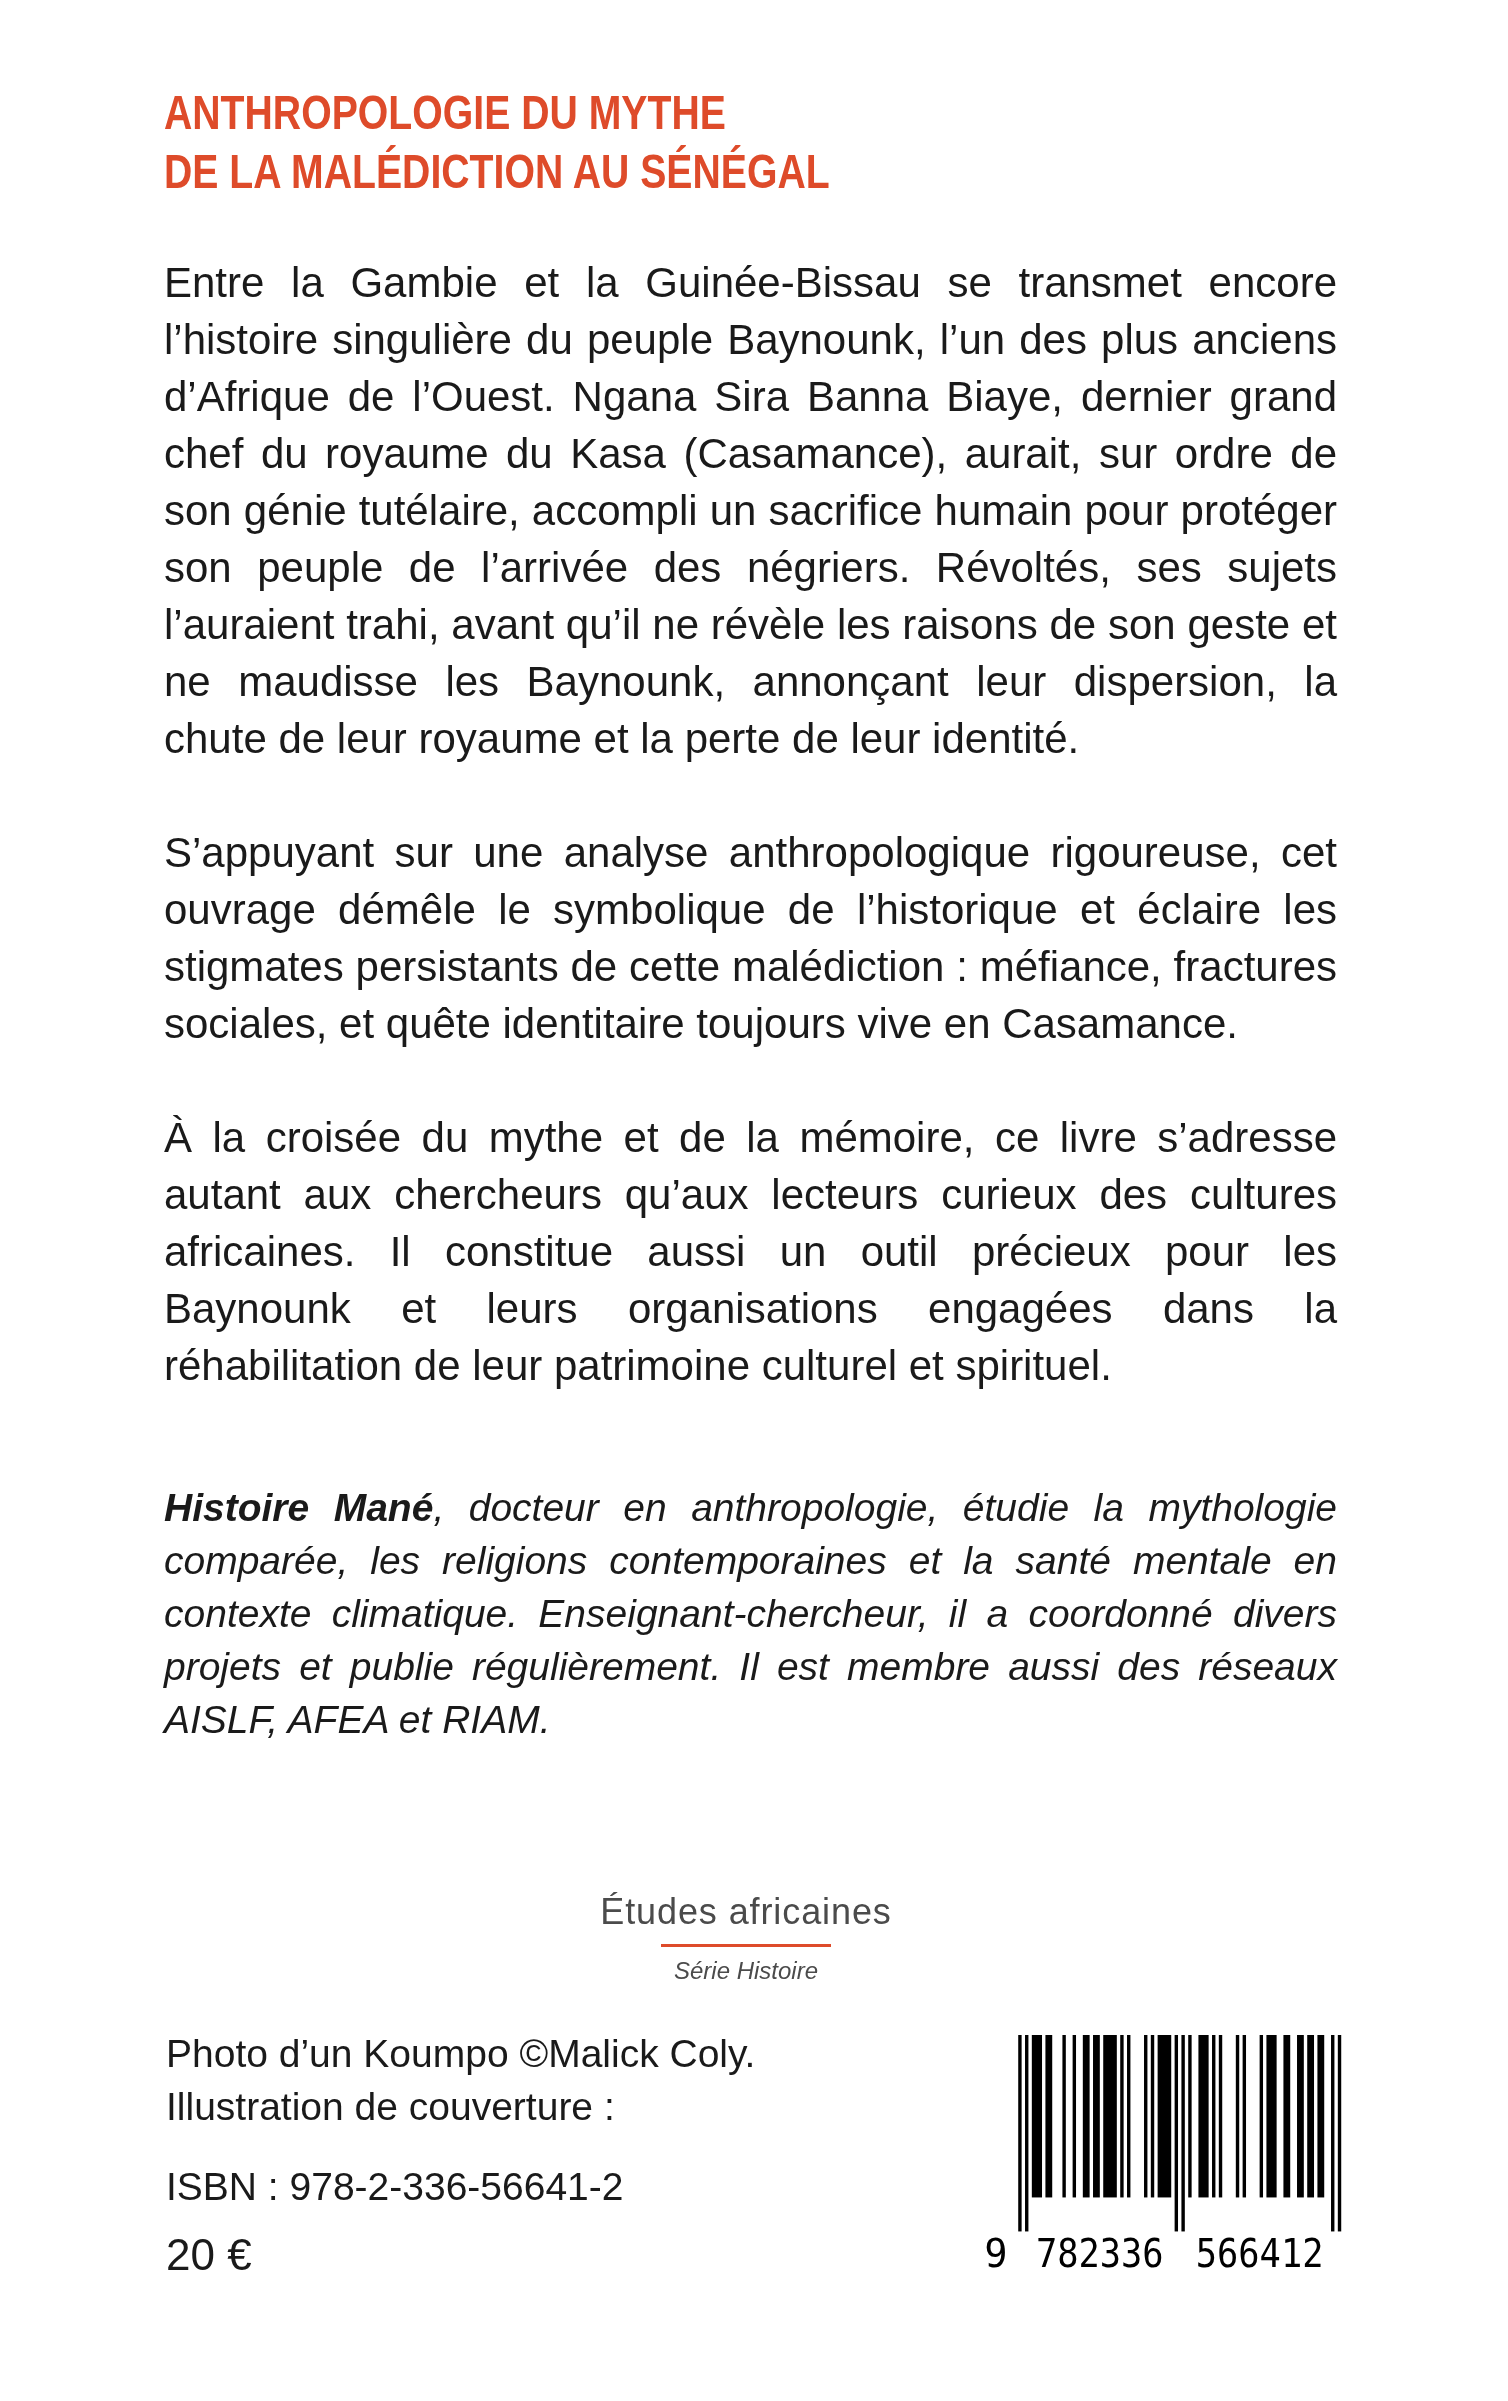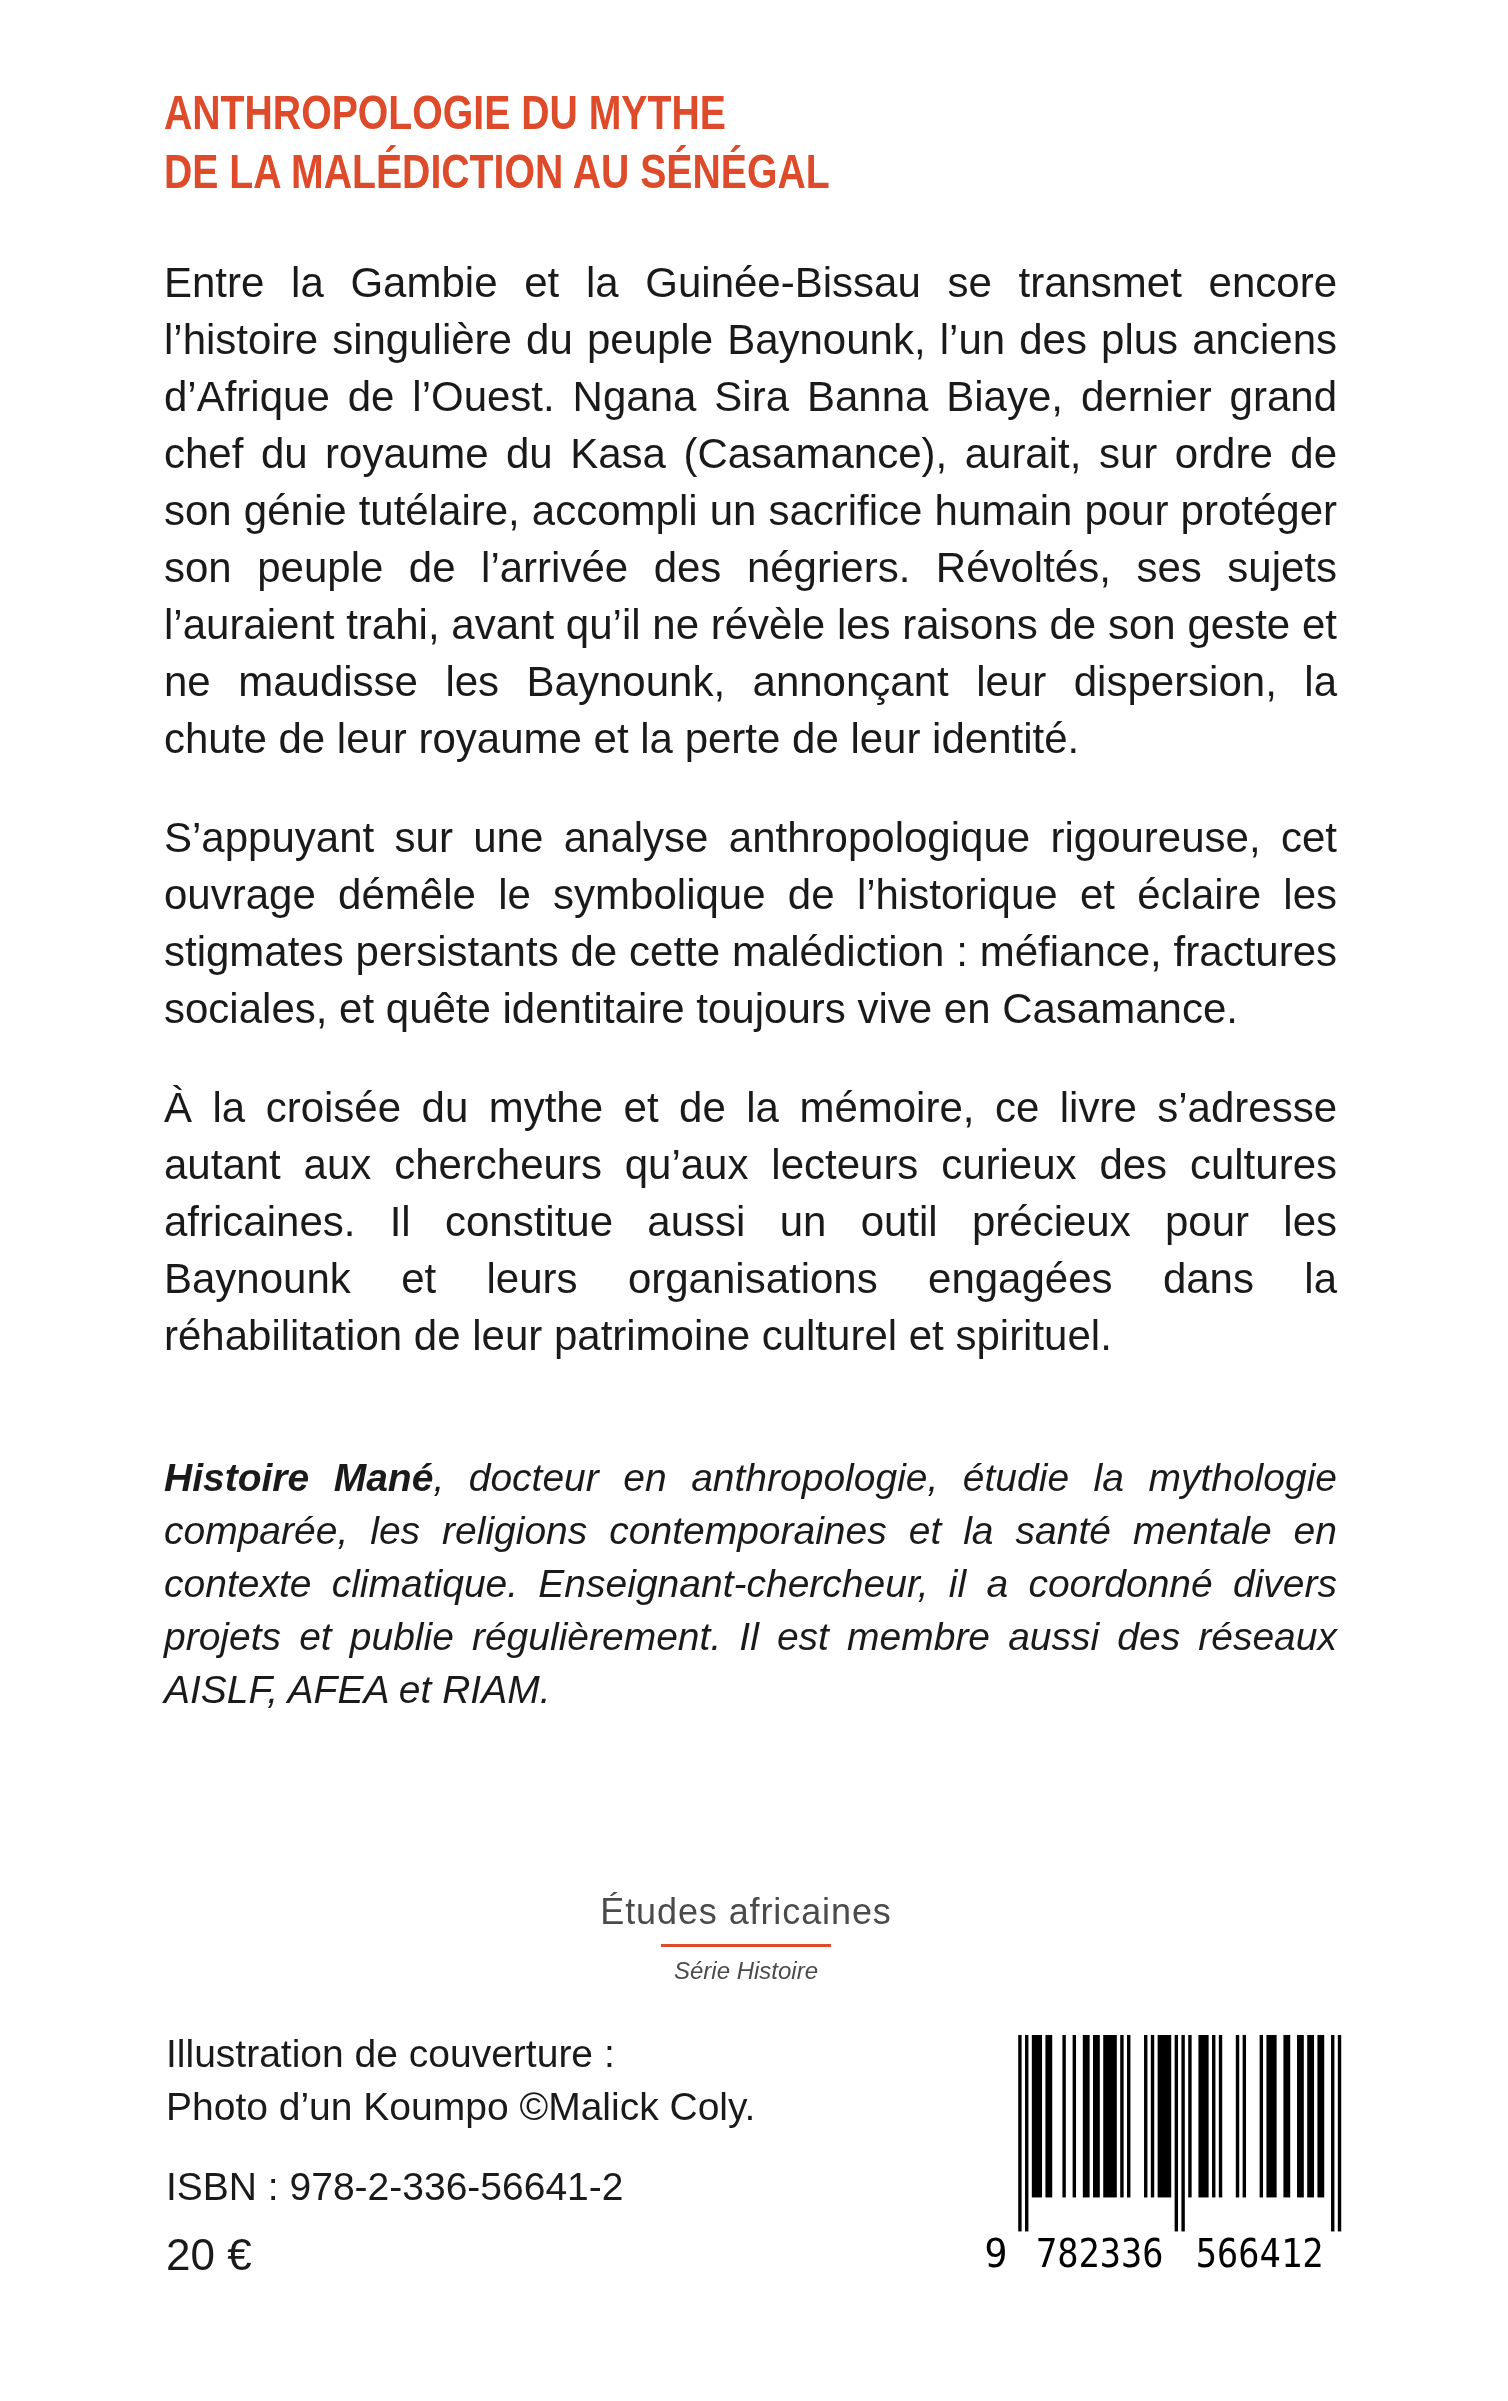--- a/index.html
+++ b/index.html
@@ -40,7 +40,7 @@
     text-align:justify;
   }
   .para.first{margin-top:53px;}
-  .para.next{margin-top:42px;}
+  .para.next{margin-top:57px;}
   .bio{
     margin-top:87px;
     font-style:italic;

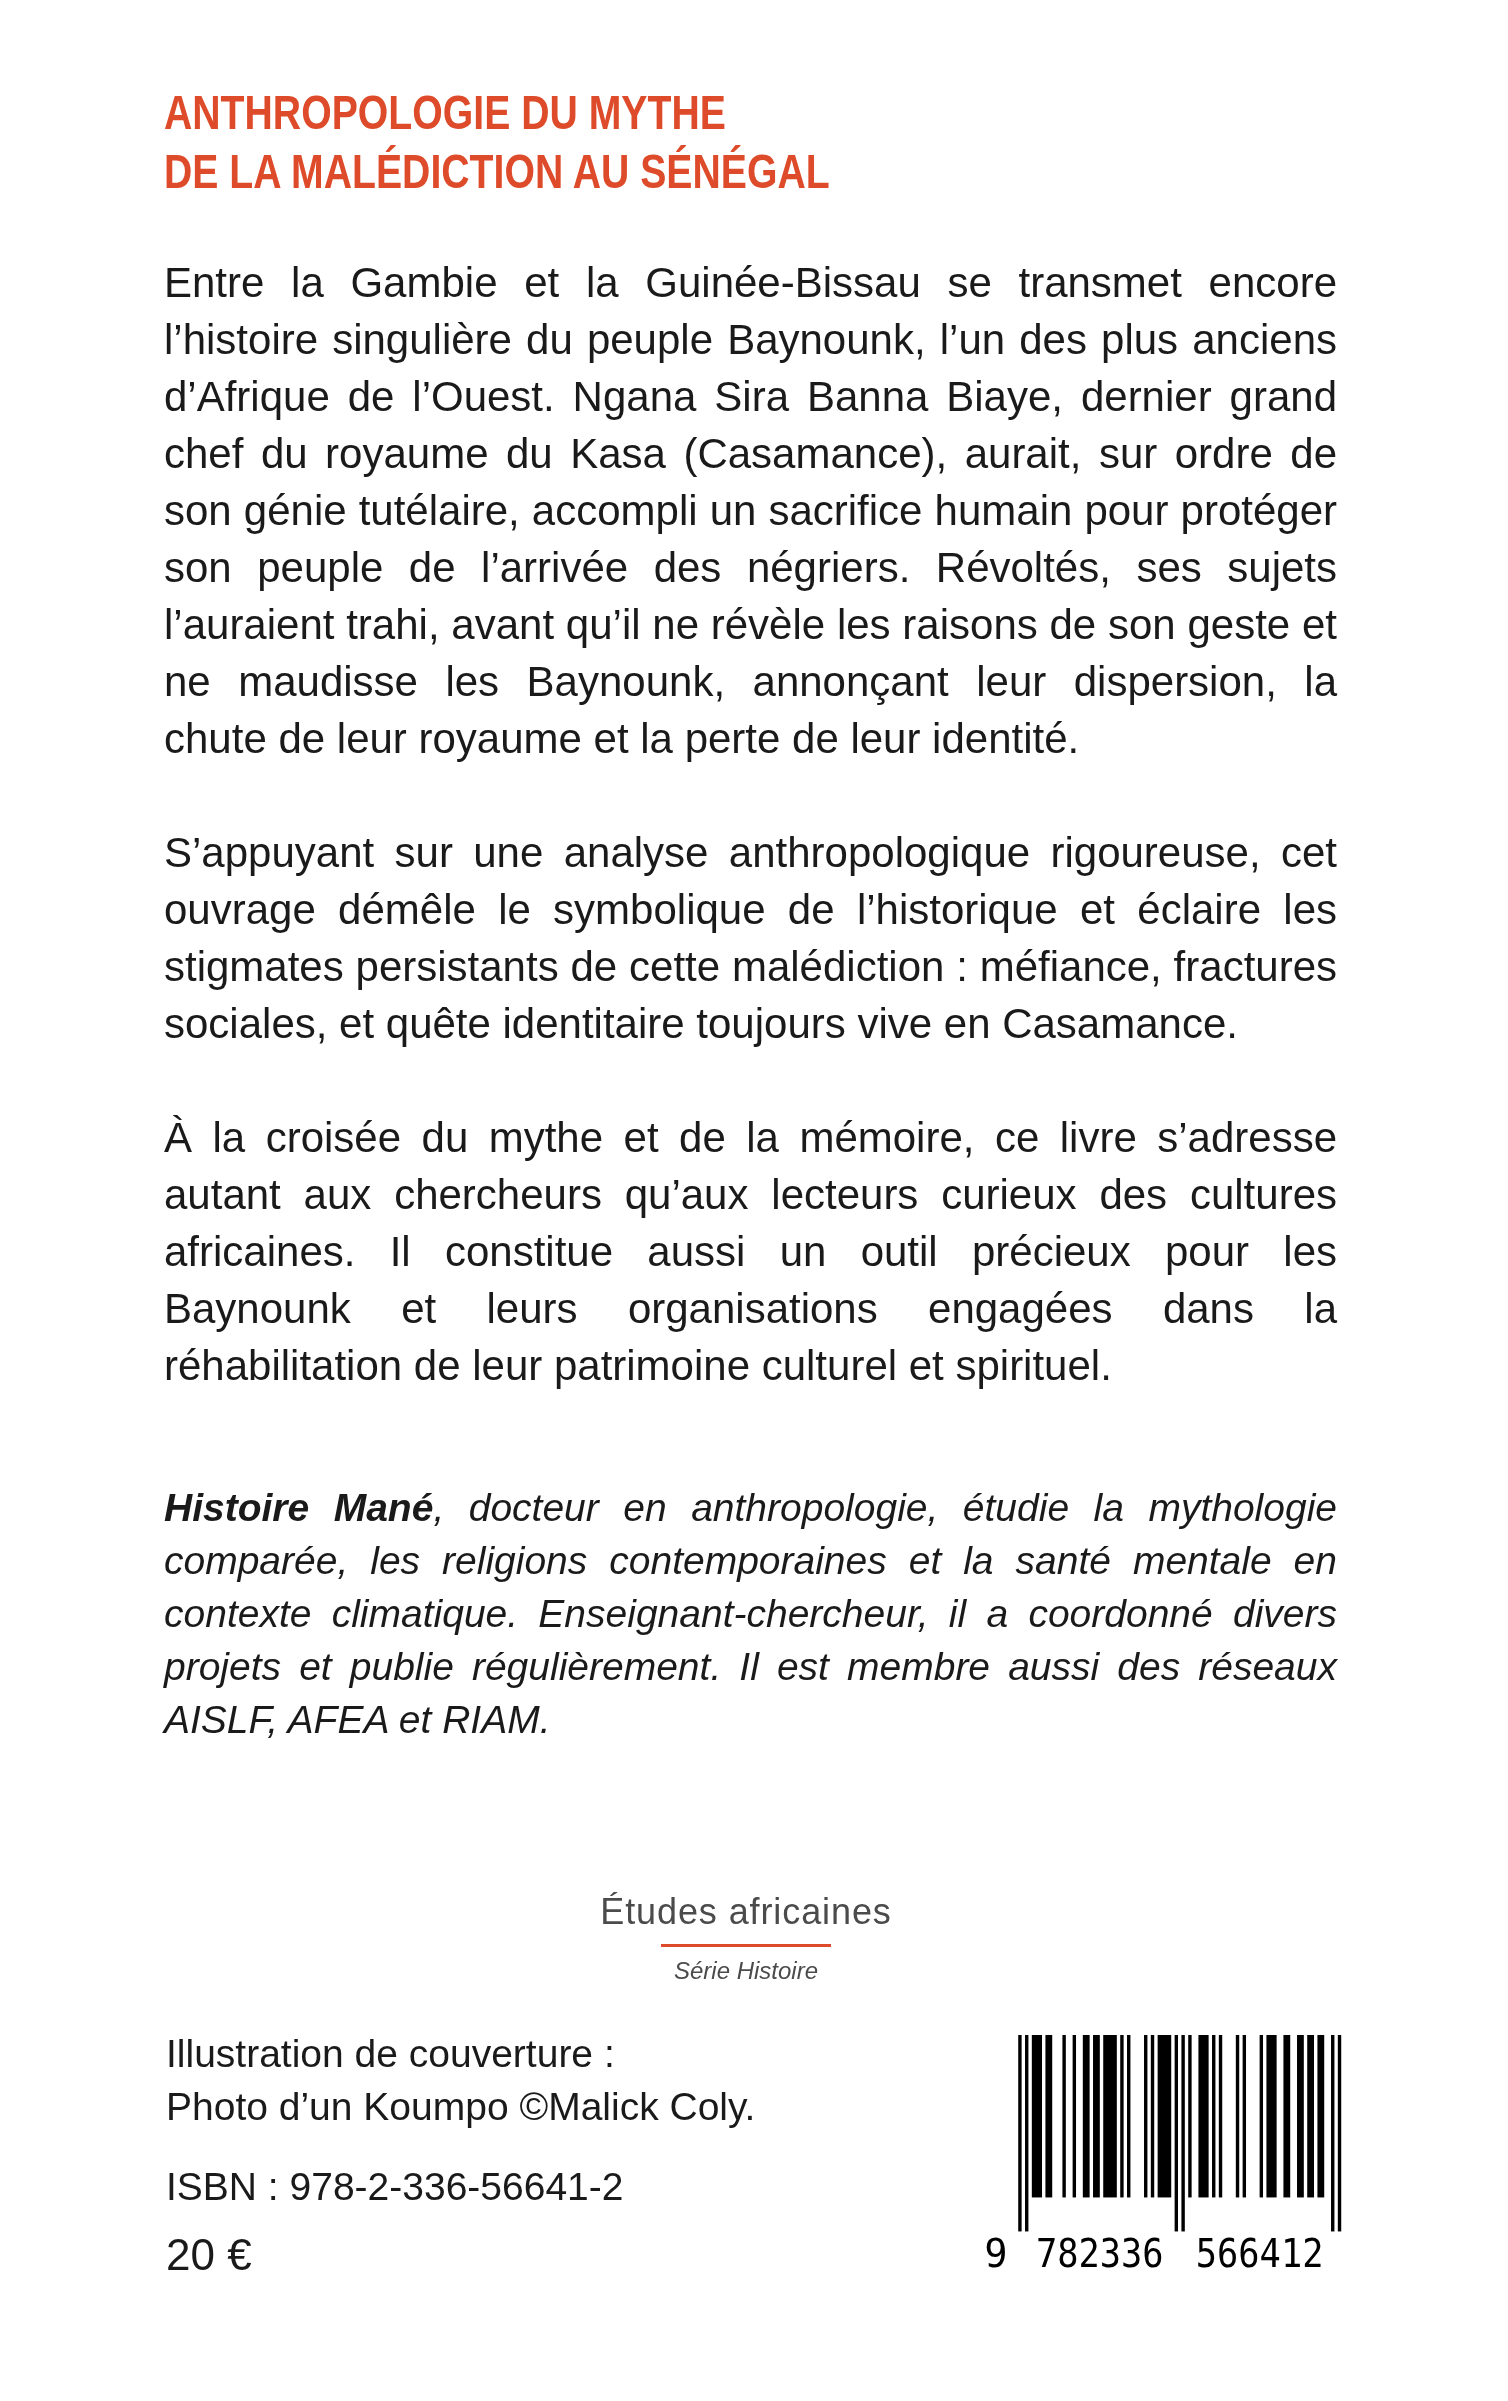--- a/index.html
+++ b/index.html
@@ -128,8 +128,8 @@
   </div>
 
   <div class="credits">
+    <div>Photo d’un Koumpo ©Malick Coly.</div>
     <div>Illustration de couverture :</div>
-    <div>Photo d’un Koumpo ©Malick Coly.</div>
   </div>
 
   <div class="isbn">ISBN : 978-2-336-56641-2</div>

